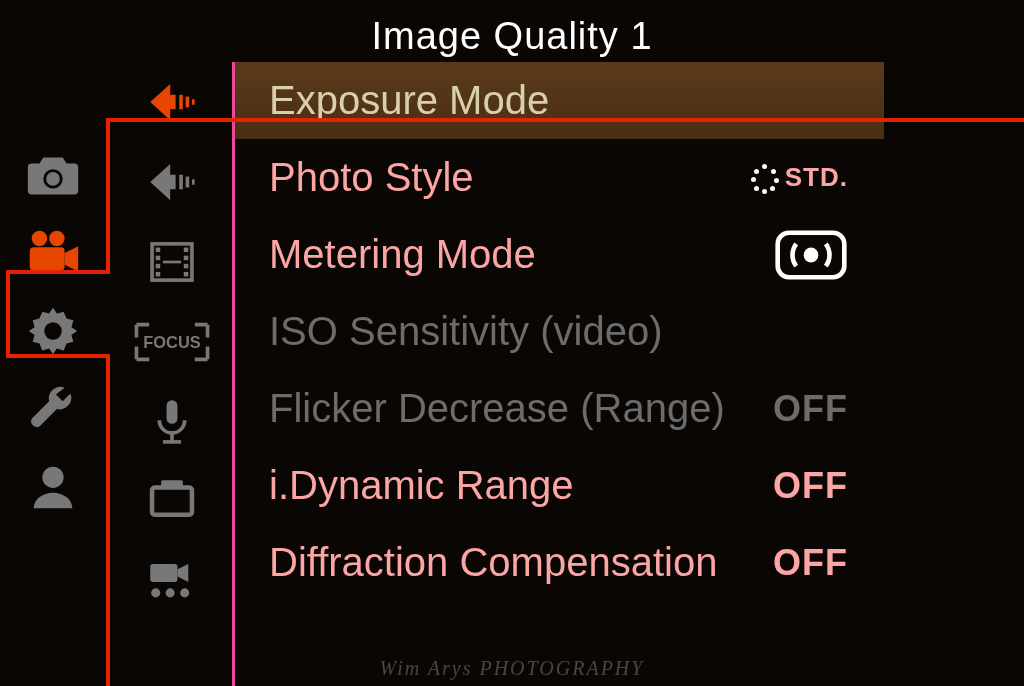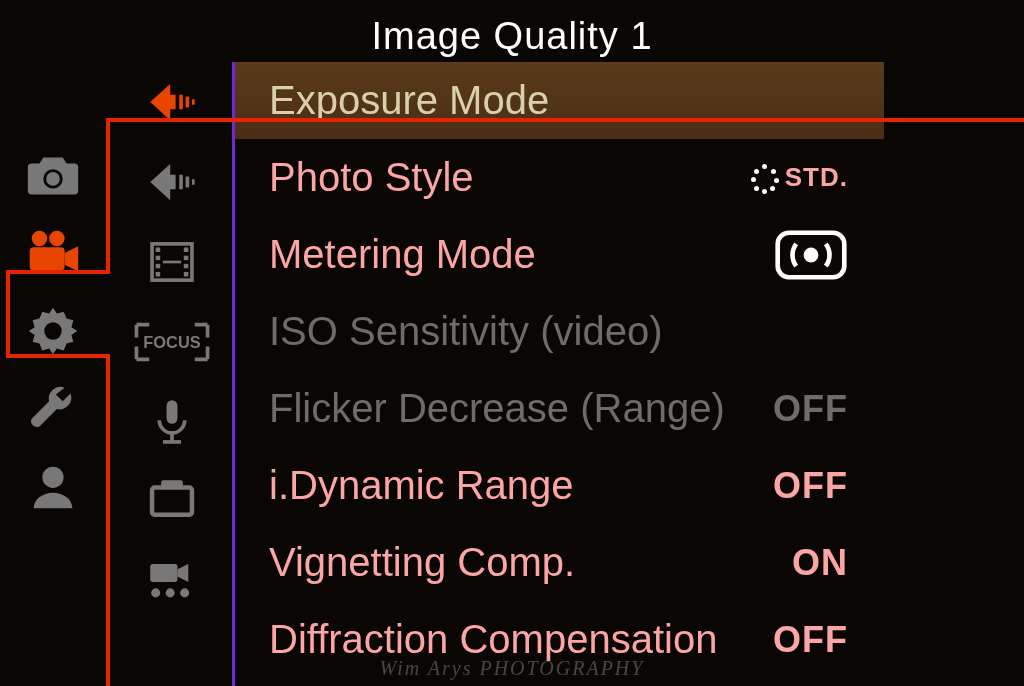--- a/index.html
+++ b/index.html
@@ -51,7 +51,7 @@
   .menu {
     position: absolute; left: 232px; top: 62px; width: 652px; height: 624px;
     display: flex; flex-direction: column;
-    border-left: 3px solid #6d28d9;
+    border-left: 3px solid #ec4899;
   }
   .menu-row {
     height: 77px; display: flex; align-items: center; justify-content: space-between;

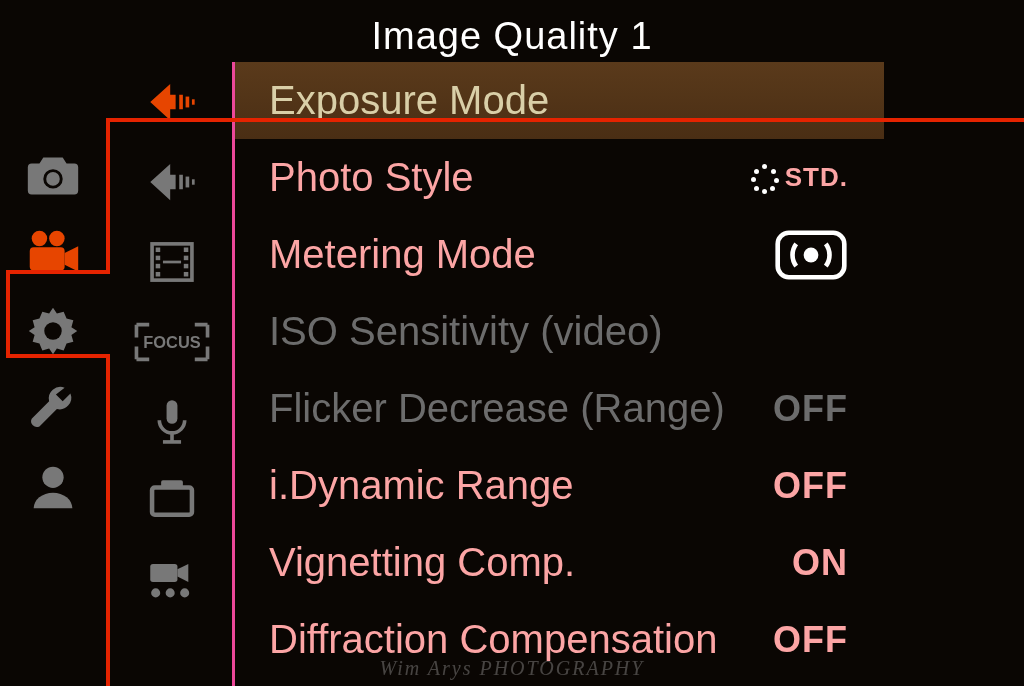--- a/index.html
+++ b/index.html
@@ -241,10 +241,6 @@
       <span class="value">OFF</span>
     </div>
     <div class="menu-row">
-      <span class="label">Vignetting Comp.</span>
-      <span class="value">ON</span>
-    </div>
-    <div class="menu-row">
       <span class="label">Diffraction Compensation</span>
       <span class="value">OFF</span>
     </div>

